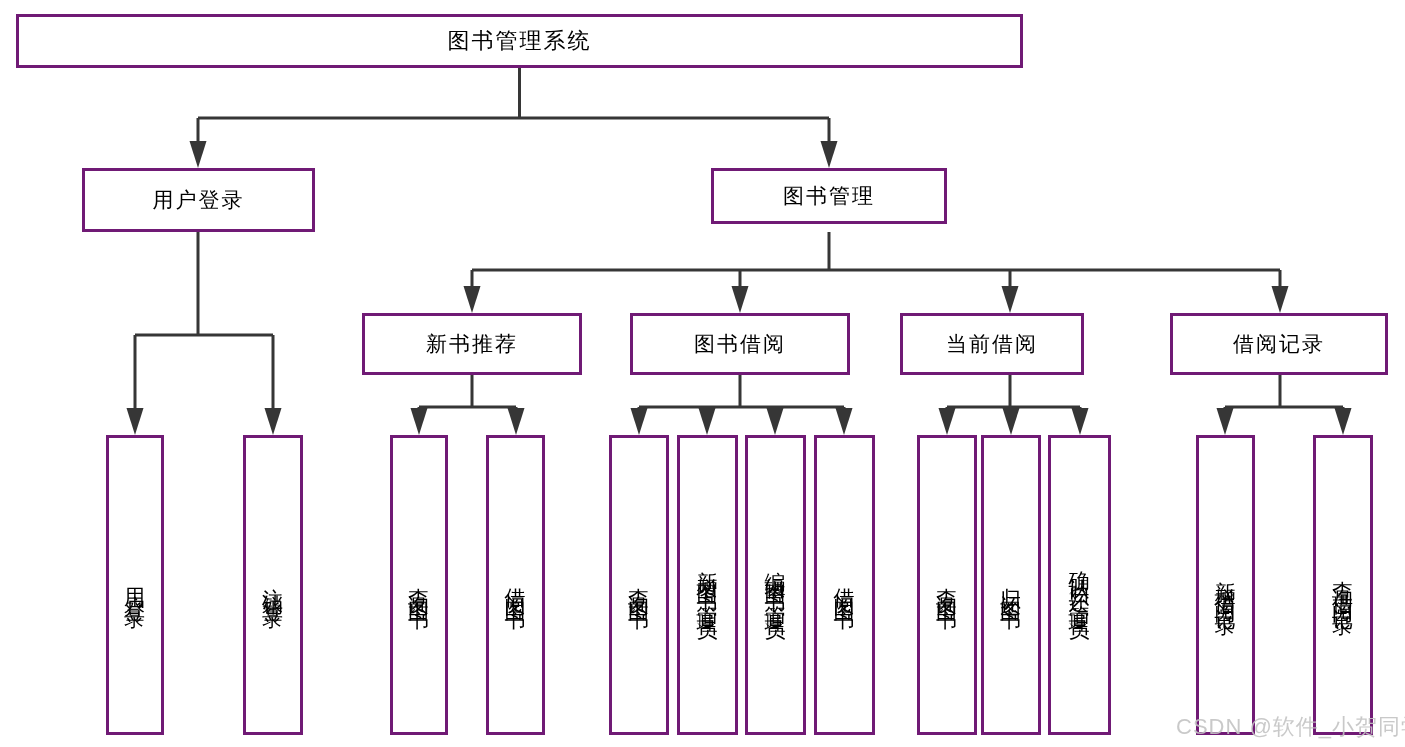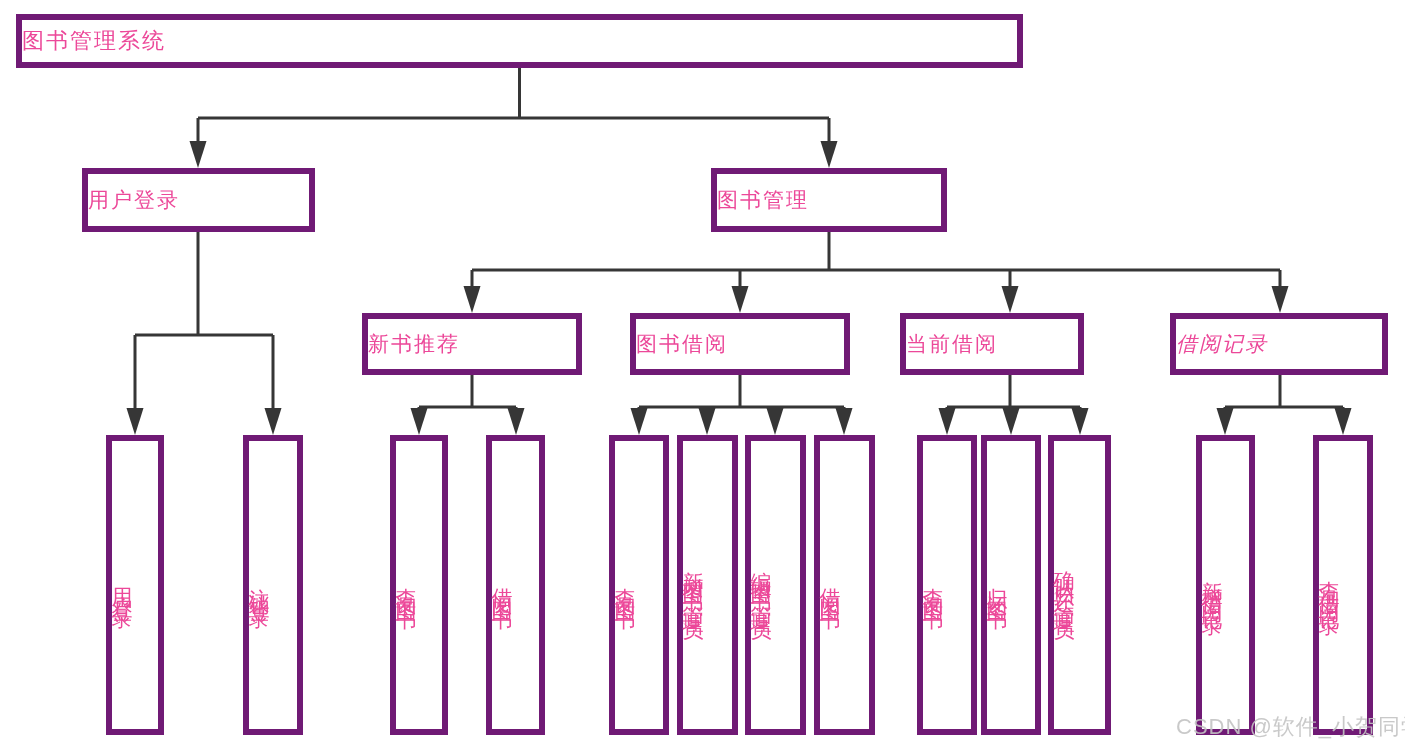--- a/index.html
+++ b/index.html
@@ -17,11 +17,12 @@
   .box {
     position:absolute;
     box-sizing:border-box;
-    border:6px solid #701a75;
+    border:3px solid #701a75;
     background:#ffffff;
-    color:#ec4899;
+    color:#000000;
     display:flex;
     align-items:center;
+    justify-content:center;
     z-index:1;
   }
   .h-label { font-size:21px; letter-spacing:2px; white-space:nowrap; }

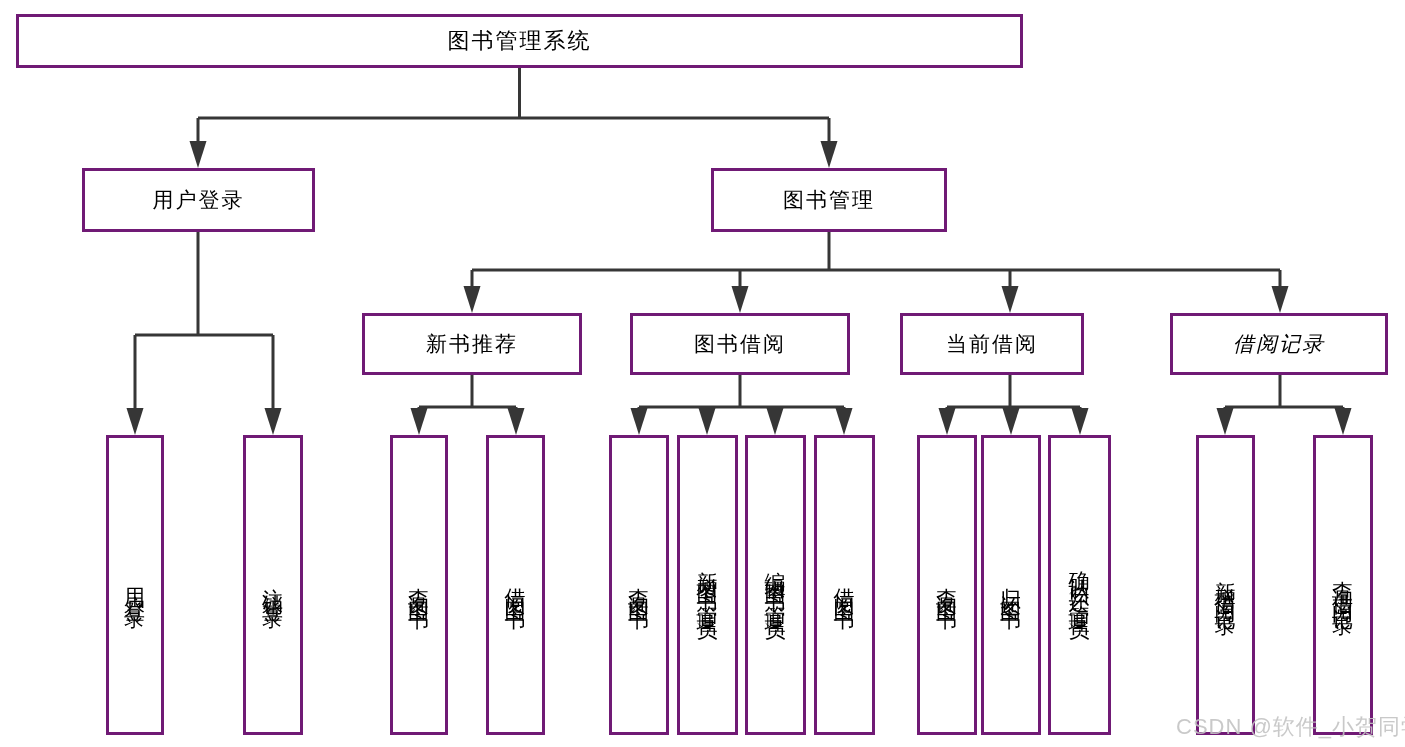--- a/index.html
+++ b/index.html
@@ -100,7 +100,7 @@
   <div class="box" style="left:82px; top:168px; width:233px; height:64px;">
     <span class="h-label">用户登录</span>
   </div>
-  <div class="box" style="left:711px; top:168px; width:236px; height:64px;">
+  <div class="box" style="left:711px; top:168px; width:236px; height:56px;">
     <span class="h-label">图书管理</span>
   </div>
 

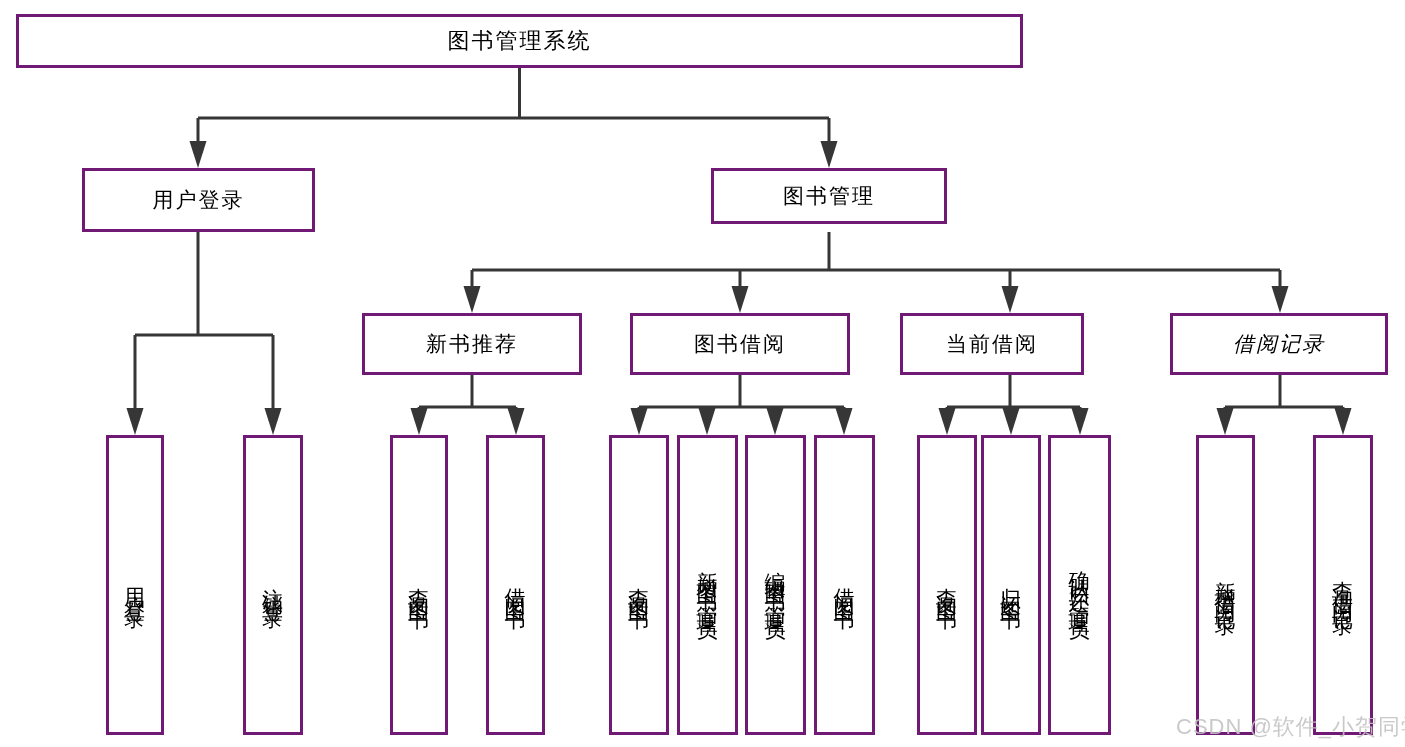--- a/index.html
+++ b/index.html
@@ -113,7 +113,7 @@
   <div class="box" style="left:900px; top:313px; width:184px; height:62px;">
     <span class="h-label">当前借阅</span>
   </div>
-  <div class="box" style="left:1170px; top:313px; width:218px; height:62px;font-style:italic;">
+  <div class="box" style="left:1170px; top:313px; width:218px; height:62px;">
     <span class="h-label">借阅记录</span>
   </div>
 

